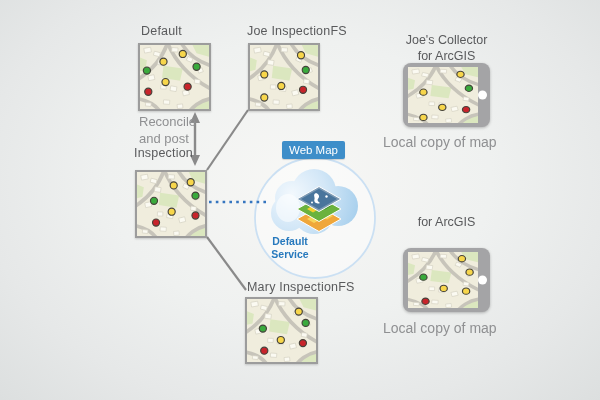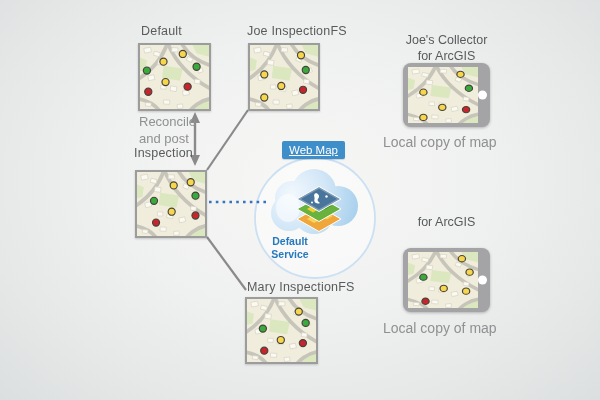--- a/index.html
+++ b/index.html
@@ -23,7 +23,7 @@
   .webmap-badge{
     position:absolute; left:282px; top:141px; width:63px; height:18px;
     background:#3e8ec9; color:#ffffff; font-size:11.5px; line-height:18px; text-align:center;
-    border-radius:2px; box-shadow:0 1px 1px rgba(0,0,0,.15);text-decoration:underline;
+    border-radius:2px; box-shadow:0 1px 1px rgba(0,0,0,.15);
   }
   .cloud-wrap{position:absolute; left:262px; top:166px; width:100px; height:69px;}
   .fs-label{

